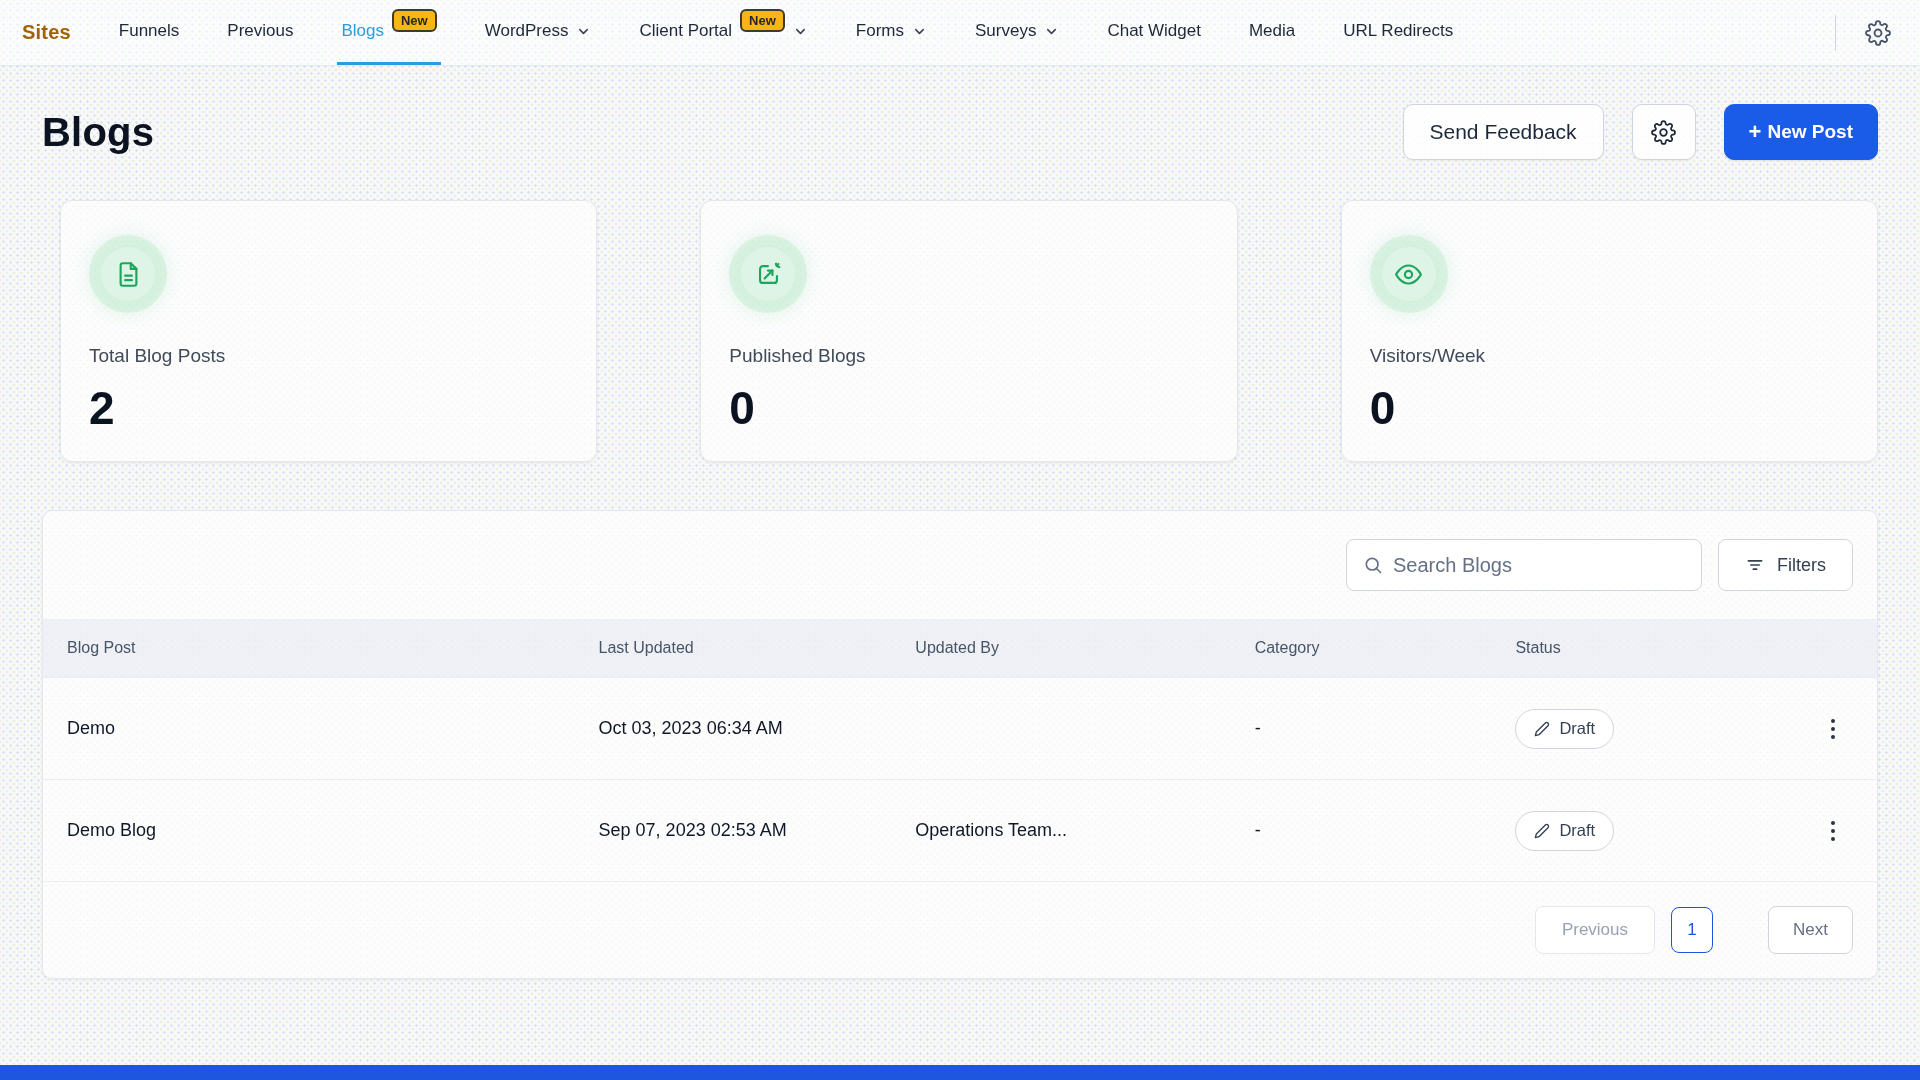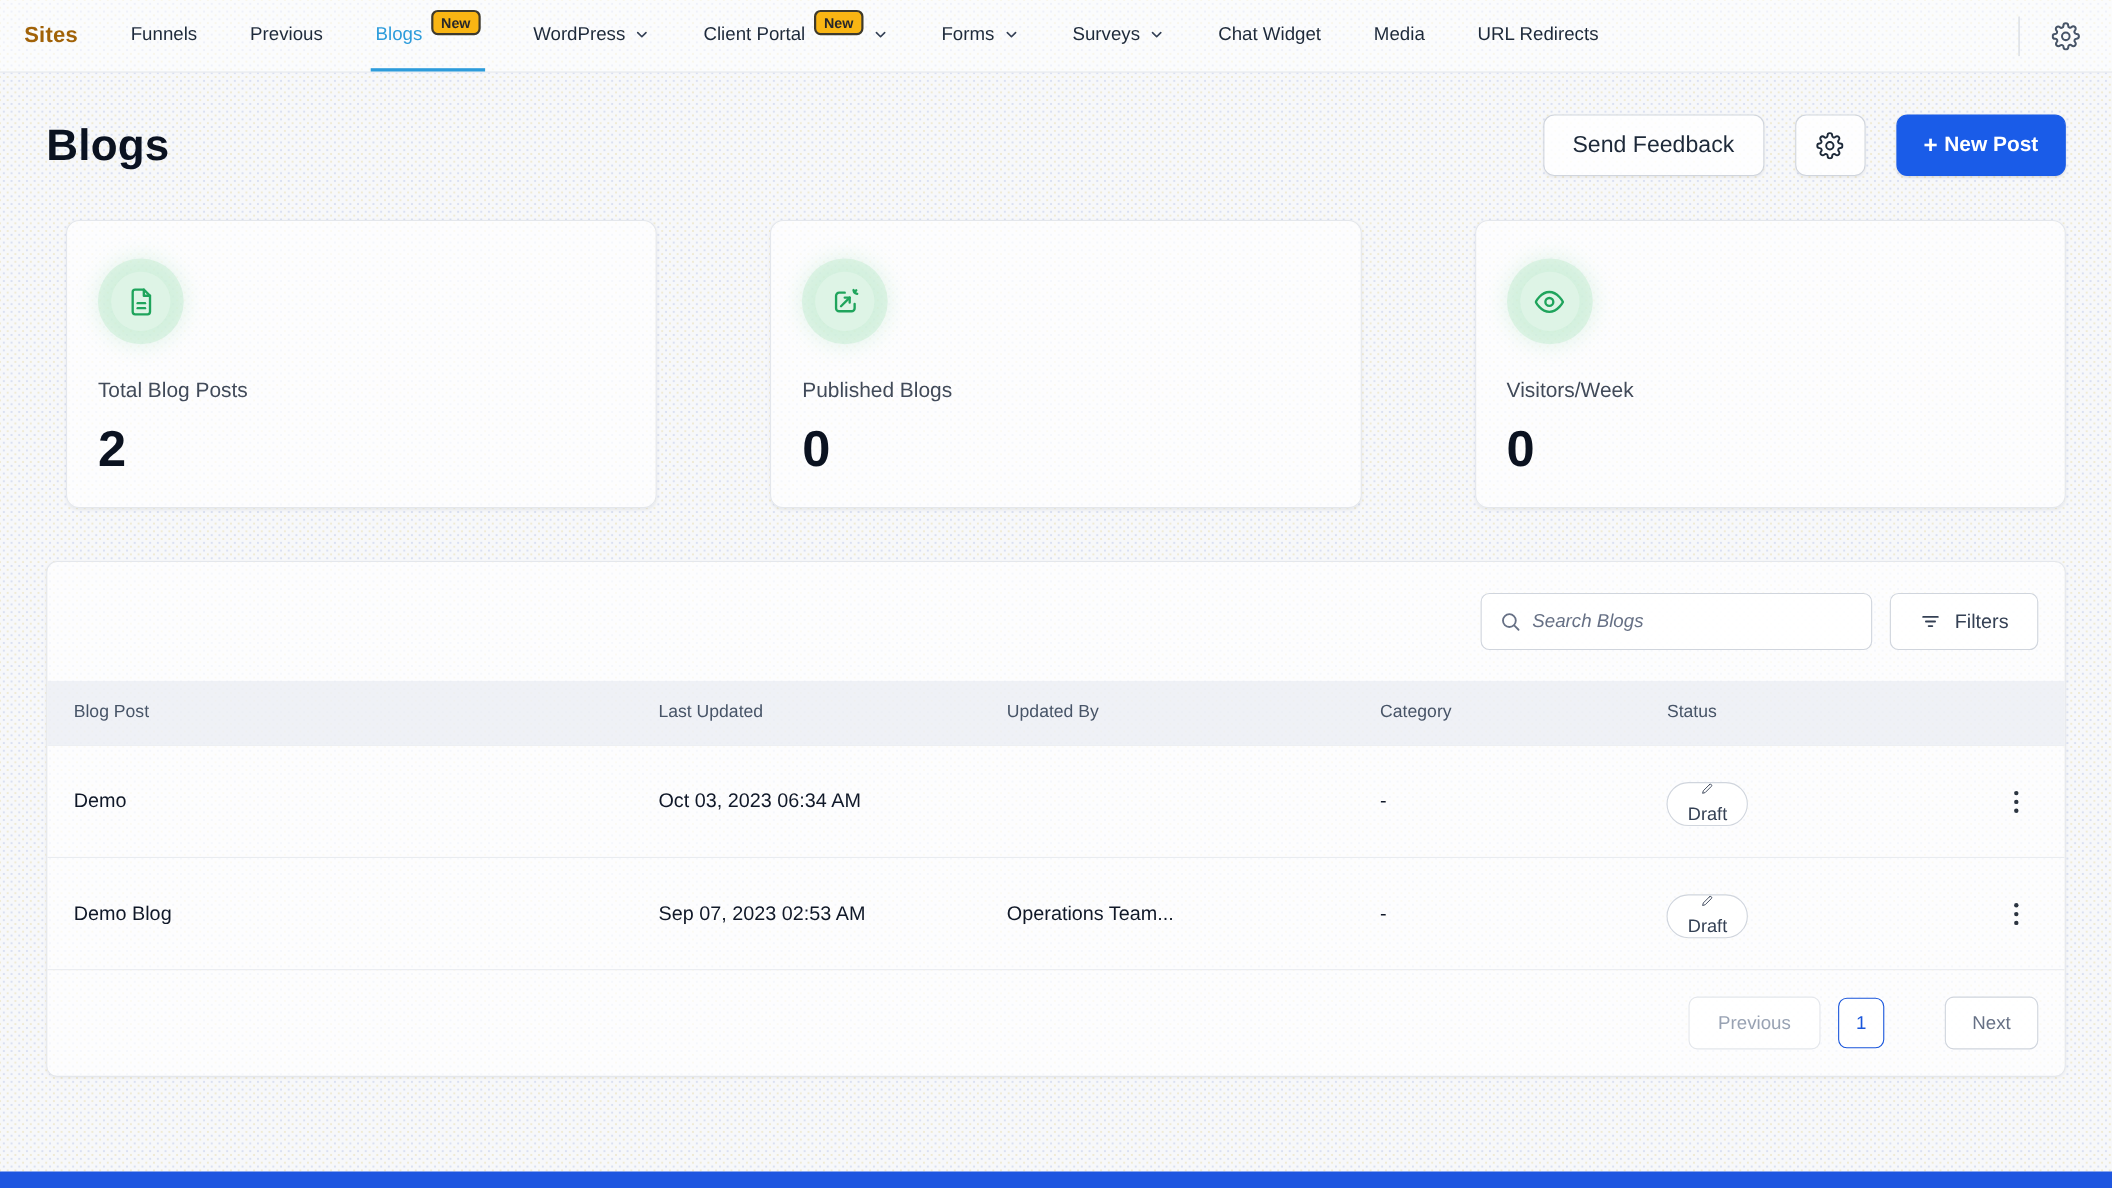--- a/index.html
+++ b/index.html
@@ -103,7 +103,7 @@
   .search-box svg { width:20px; height:20px; stroke:#667085; flex:0 0 auto; }
   .search-box input {
     border:none; outline:none; background:transparent; width:100%;
-    font-size:17px; color:#7f1d1d; font-family:inherit;font-style:italic;
+    font-size:20px; color:#7f1d1d; font-family:inherit;
   }
   .search-box input::placeholder { color:#667085; }
   .filters-btn {

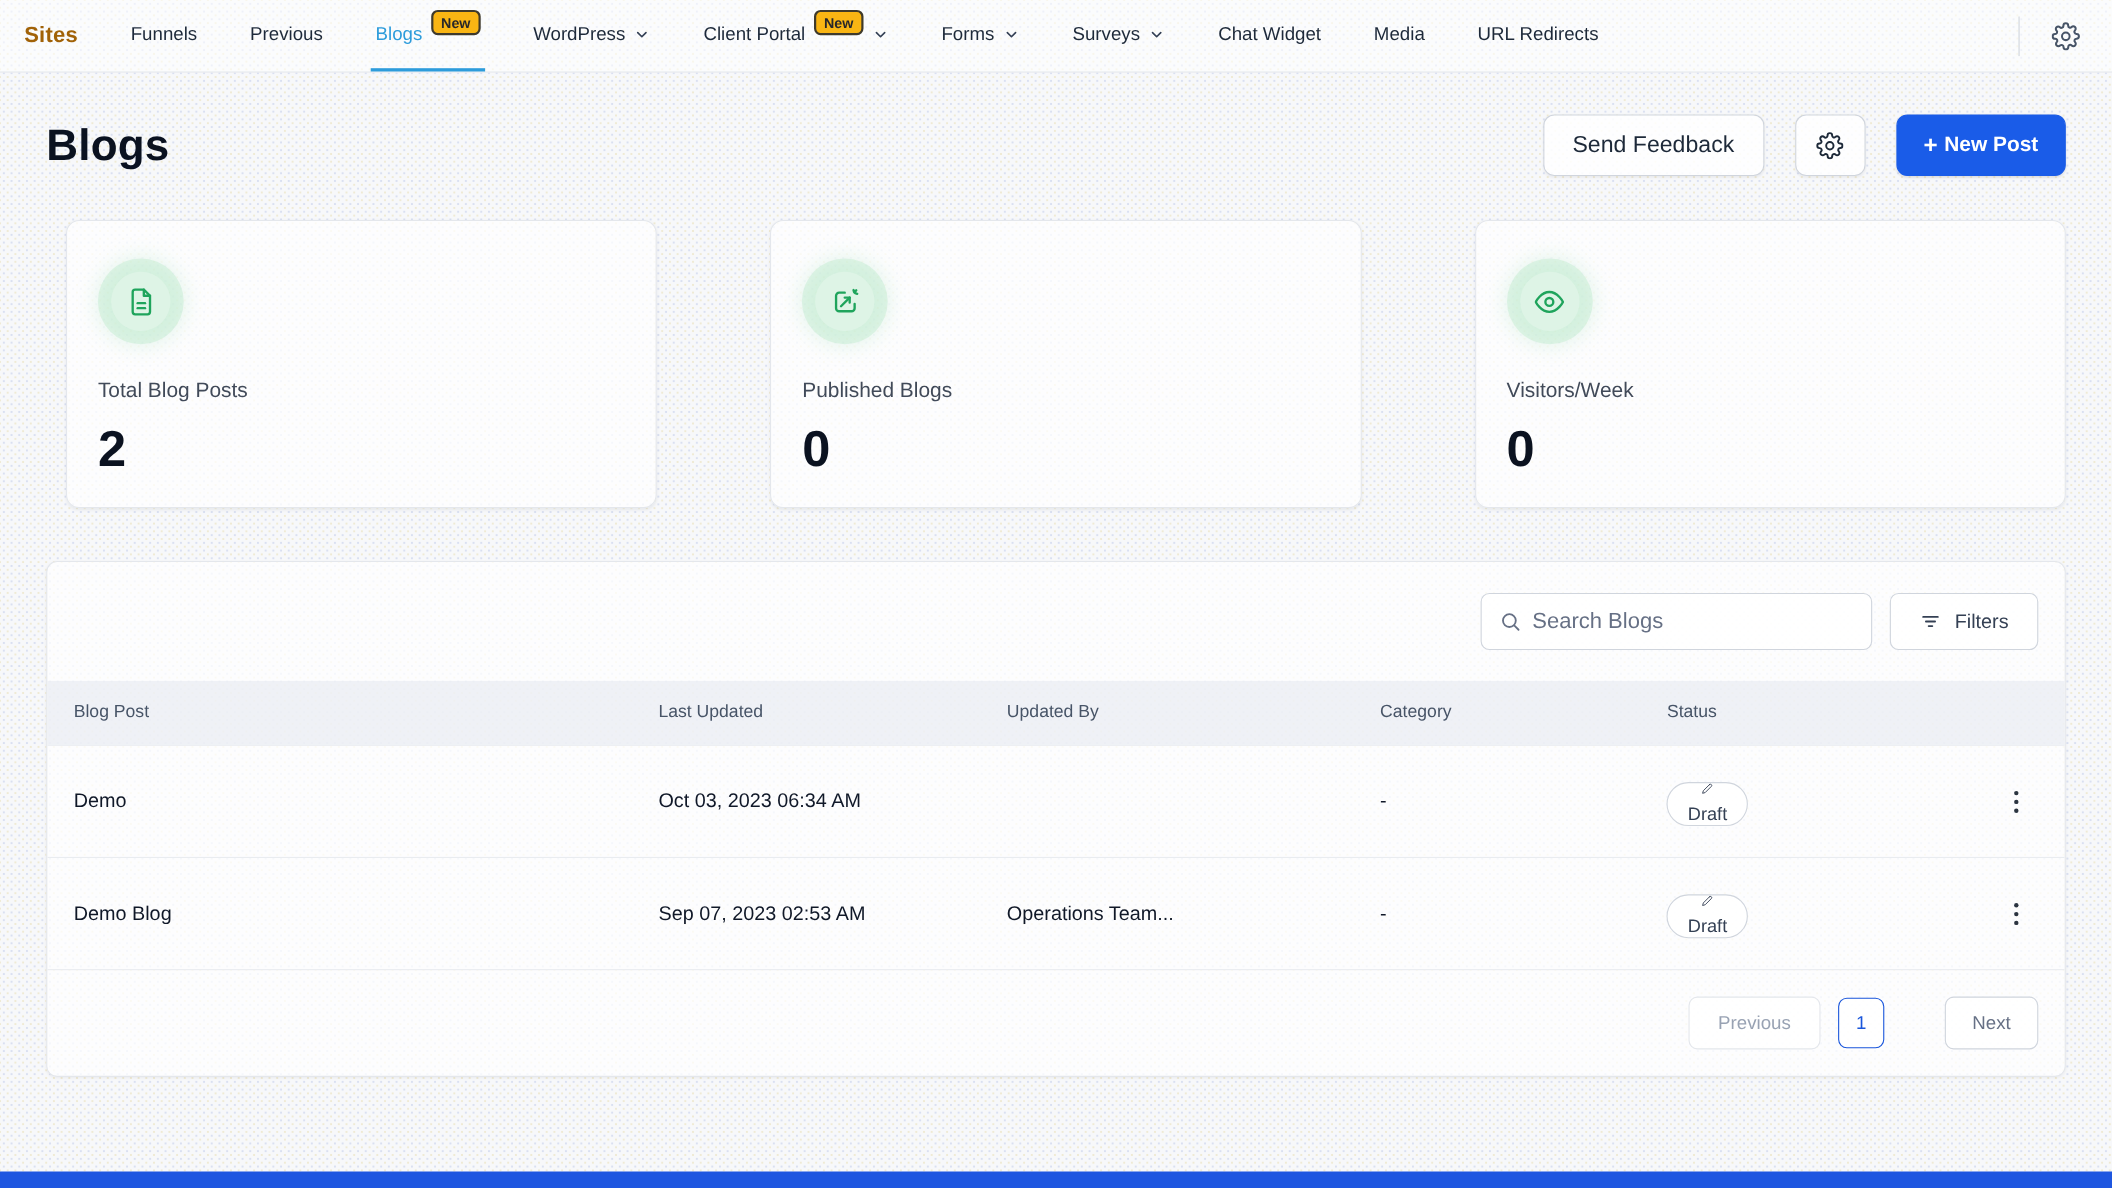--- a/index.html
+++ b/index.html
@@ -134,7 +134,6 @@
     height:40px; padding:0 18px; border:1px solid #d0d5dd; border-radius:999px;
     background:rgba(255,255,255,0.85); font-size:16.5px; color:#344054; cursor:pointer;
     font-family:inherit;
-    flex-direction:column;
   }
   .draft-pill svg { width:16px; height:16px; stroke:#344054; }
   .kebab { display:flex; flex-direction:column; gap:4px; padding:8px; background:none; border:none; cursor:pointer; }

